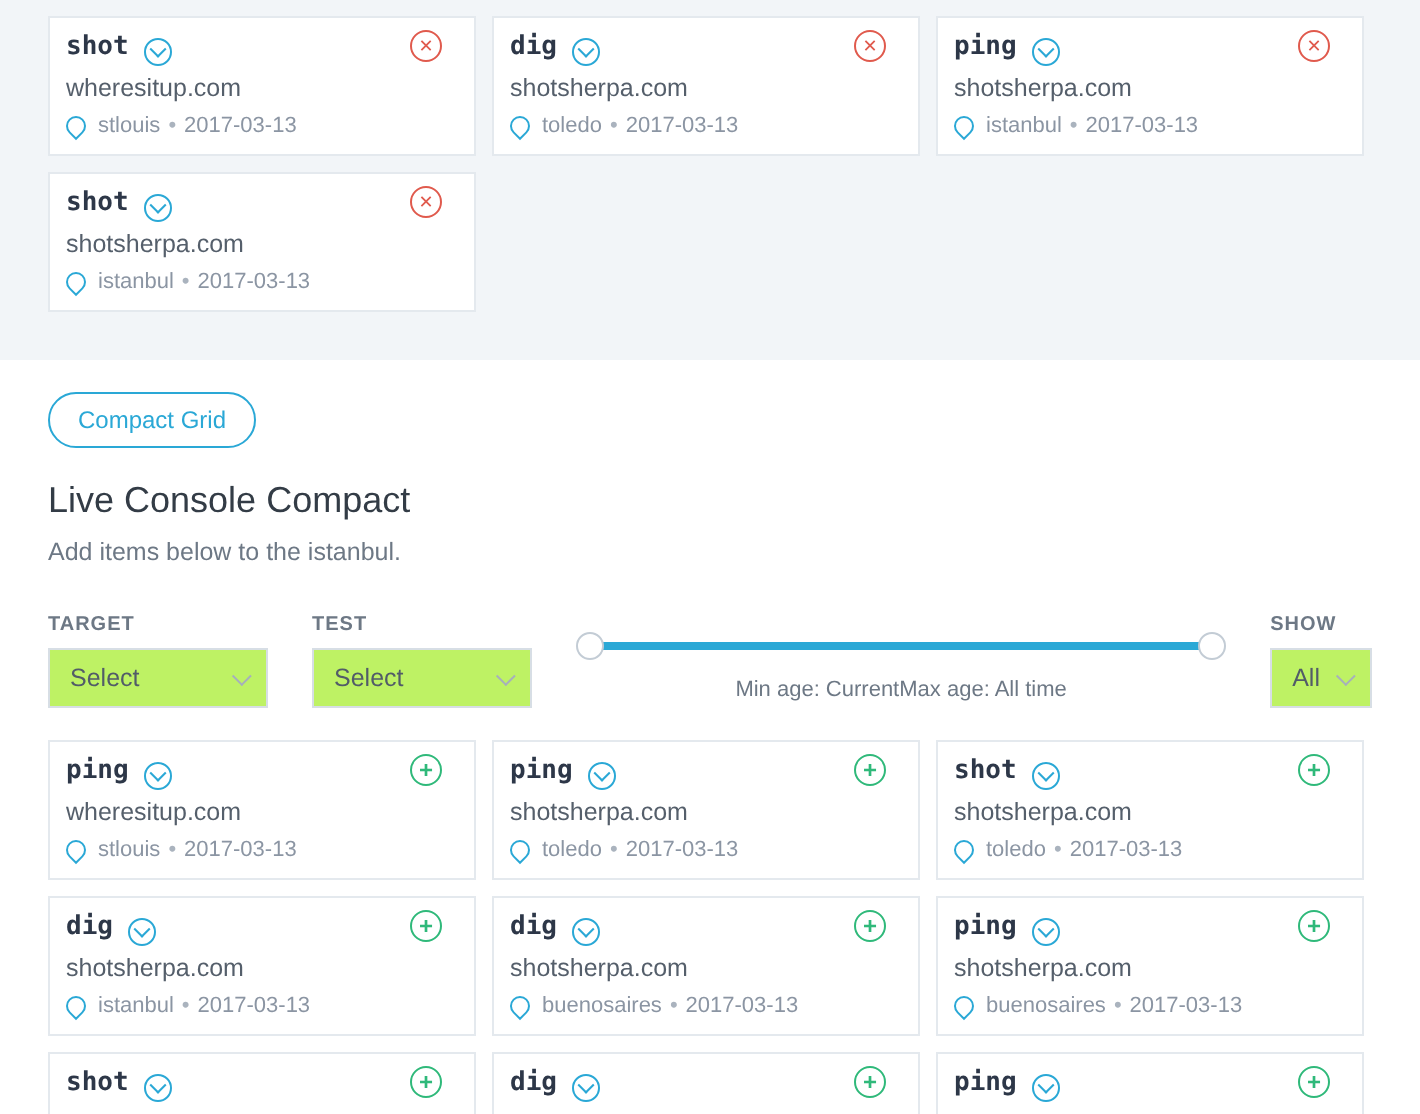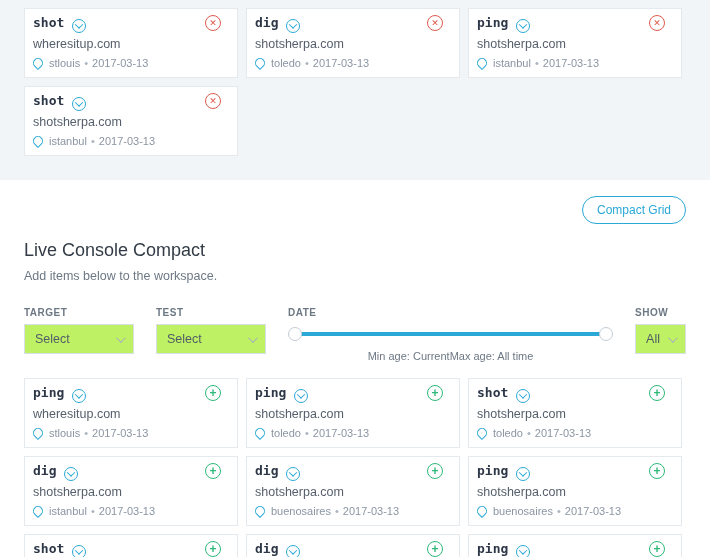--- a/index.html
+++ b/index.html
@@ -107,7 +107,7 @@
 
   .compact-row {
     display: flex;
-    justify-content: flex-end;
+    justify-content: flex-start;
     padding: 16px 24px 0 24px;
   }
   .compact-btn {

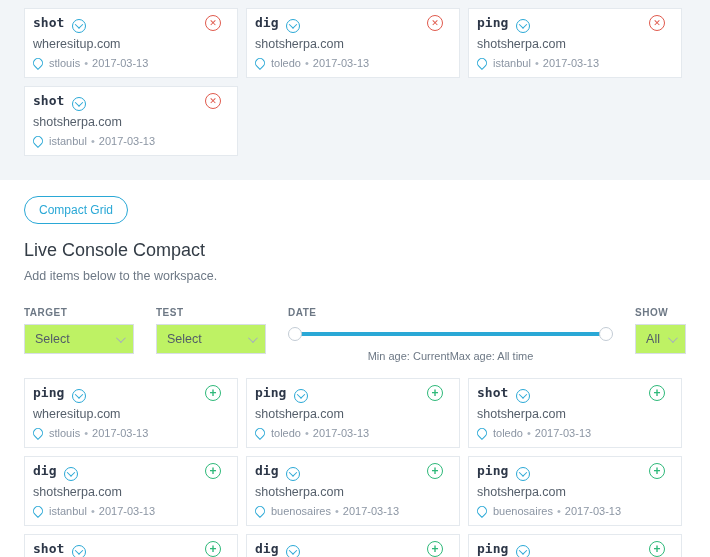--- a/index.html
+++ b/index.html
@@ -287,7 +287,7 @@
 
 <div class="section">
   <h2>Live Console Compact</h2>
-  <p class="sub">Add items below to the workspace.</p>
+  <p class="sub">Add items below to the istanbul.</p>
 </div>
 
 <div class="filters">

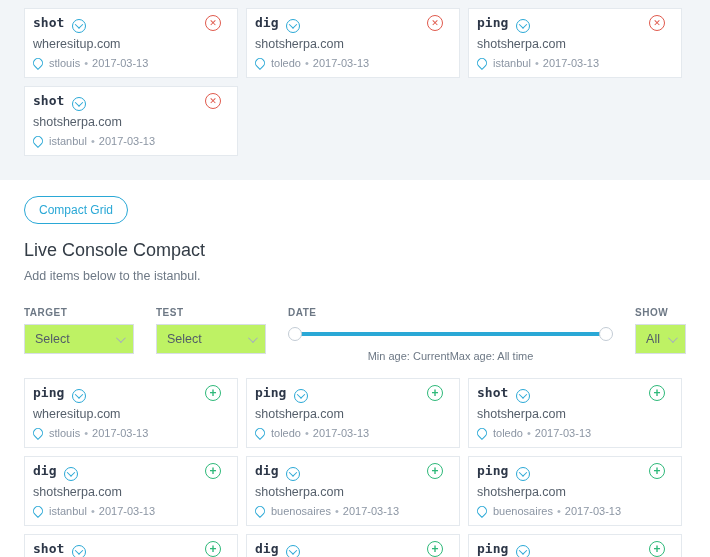--- a/index.html
+++ b/index.html
@@ -309,7 +309,6 @@
   </div>
 
   <div class="filter-col date-col">
-    <div class="lbl">DATE</div>
     <div class="slider-wrap">
       <div class="slider-track"></div>
       <div class="slider-thumb l"></div>

